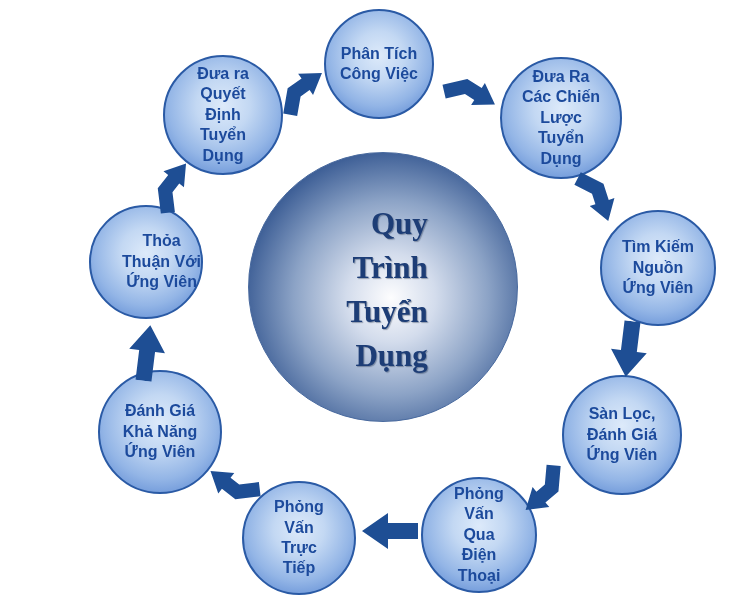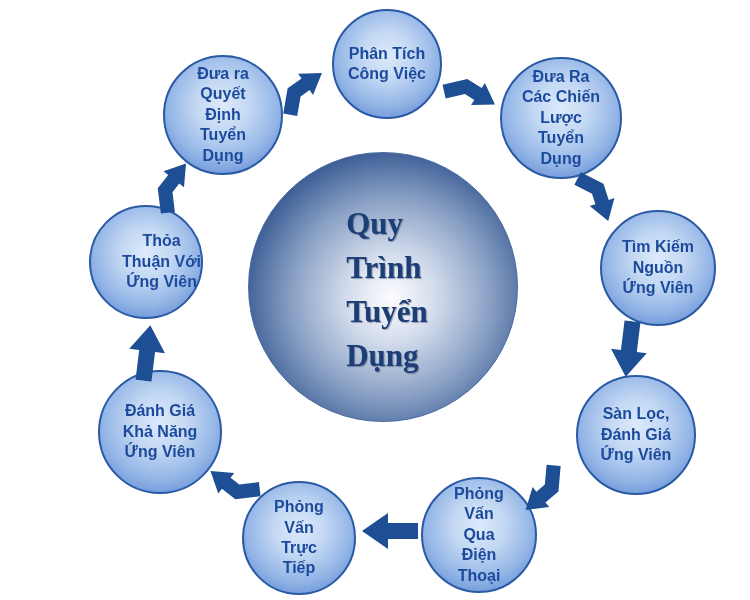--- a/index.html
+++ b/index.html
@@ -44,7 +44,7 @@
 Dụng</div>
   </div>
 
-  <div class="node" style="left:332px; top:9px;  width:110px; height:110px;justify-content:center;">
+  <div class="node" style="left:324px; top:9px;  width:110px; height:110px;justify-content:center;">
     <span class="node-label">Phân Tích
 Công Việc</span>
   </div>

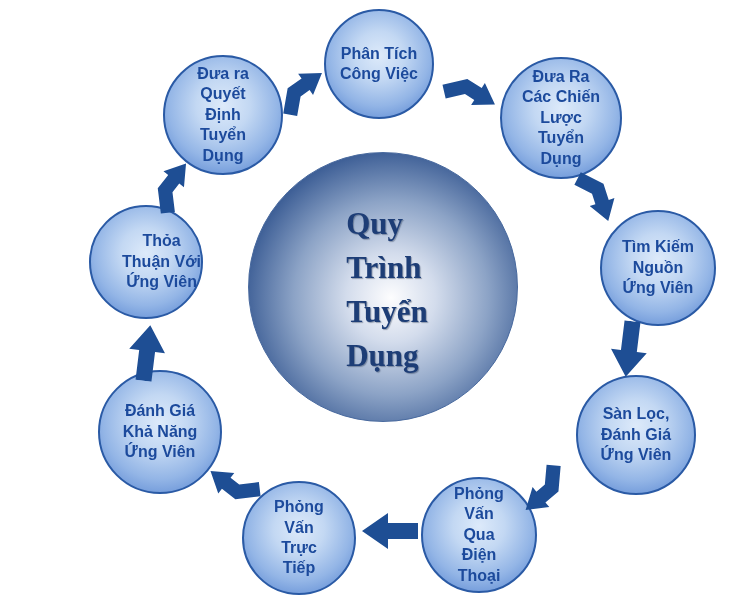--- a/index.html
+++ b/index.html
@@ -22,7 +22,7 @@
     border-radius:50%; box-sizing:border-box;
     background: radial-gradient(circle at 53% 54%, #fdfdfe 0%, #d3dcec 22%, #8ca3c6 48%, #3f6097 72%, #24477e 92%, #1f4279 100%);
     border:1px solid #48699e;
-    display:flex; align-items:center; justify-content:center; text-align:left;
+    display:flex; align-items:center; justify-content:center; text-align:right;
   }
   .center-label {
     font-family:"Liberation Serif", serif; font-weight:bold;

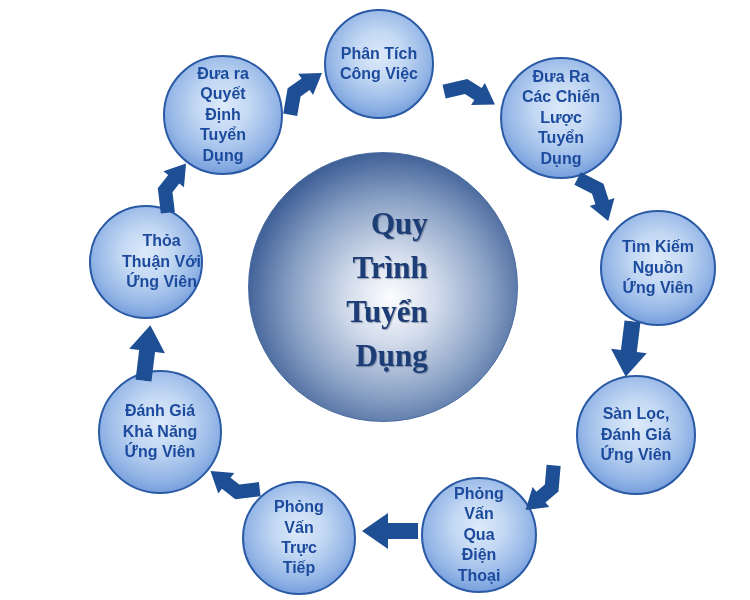--- a/index.html
+++ b/index.html
@@ -60,7 +60,7 @@
 Nguồn
 Ứng Viên</span>
   </div>
-  <div class="node" style="left:576px; top:375px; width:120px; height:120px;">
+  <div class="node" style="left:562px; top:375px; width:120px; height:120px;">
     <span class="node-label">Sàn Lọc,
 Đánh Giá
 Ứng Viên</span>

